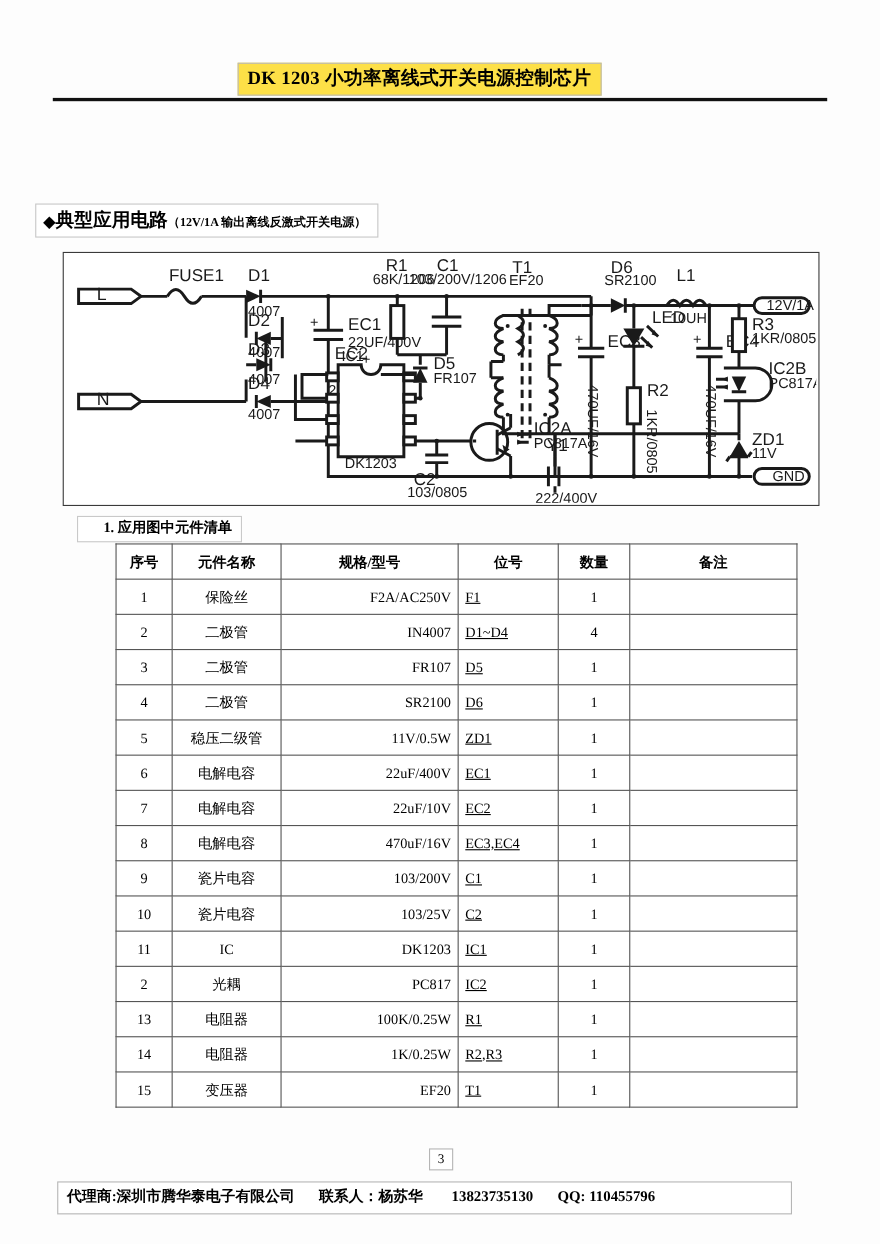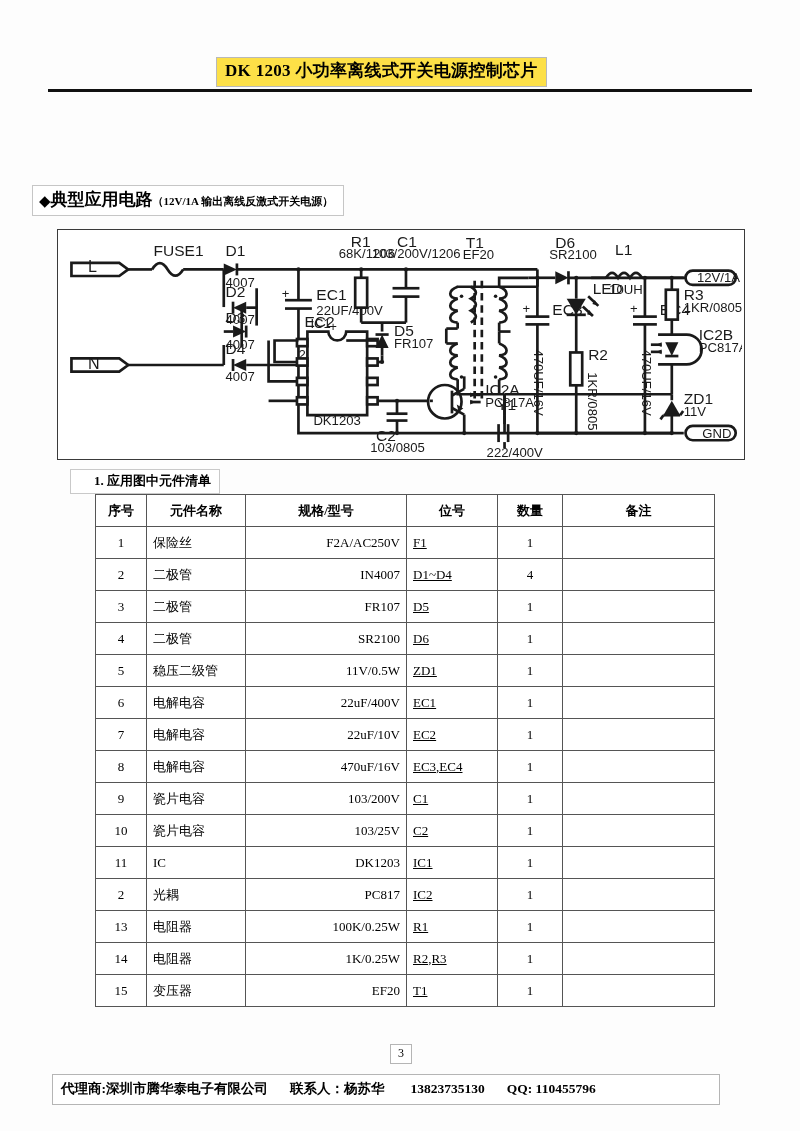--- a/index.html
+++ b/index.html
@@ -99,7 +99,7 @@
   
   #parts-table-wrap {
     position: absolute;
-    left: 95px;
+    left: 105px;
     top: 494px;
     width: 492px;
   }

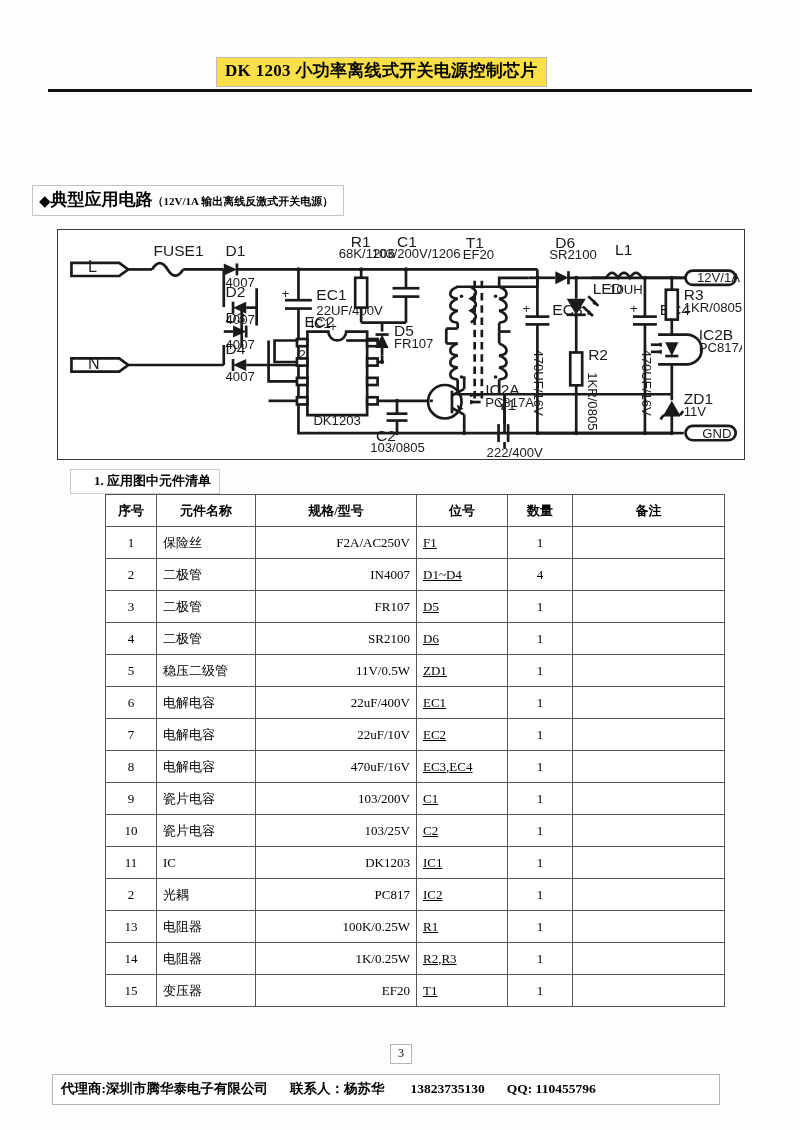--- a/index.html
+++ b/index.html
@@ -123,7 +123,7 @@
   }
   table.parts th.th-remark { }
   td.c-idx  { text-align: center; width: 38px; }
-  td.c-name { text-align: left;   width: 86px; }
+  td.c-name { text-align: center;   width: 86px; }
   td.c-spec { text-align: right;   width: 148px; margin-left: 12px; }
   td.c-ref  { text-align: left;   width: 78px; text-decoration: underline; }
   td.c-qty  { text-align: center; width: 52px; }

